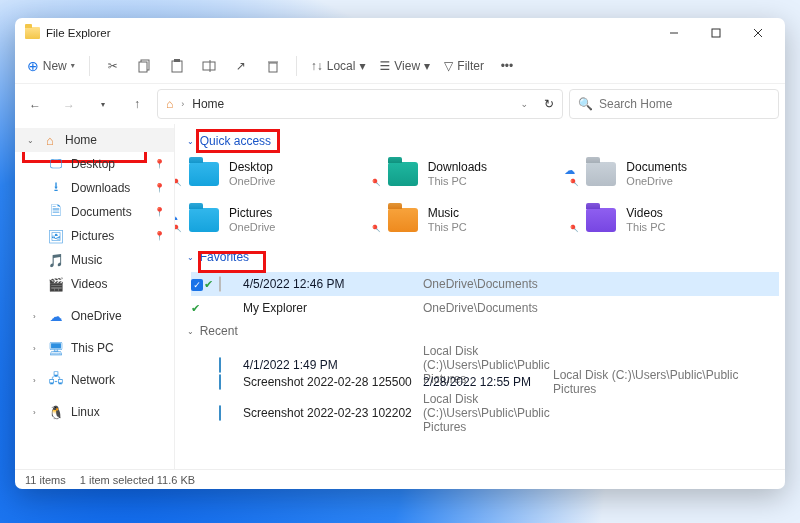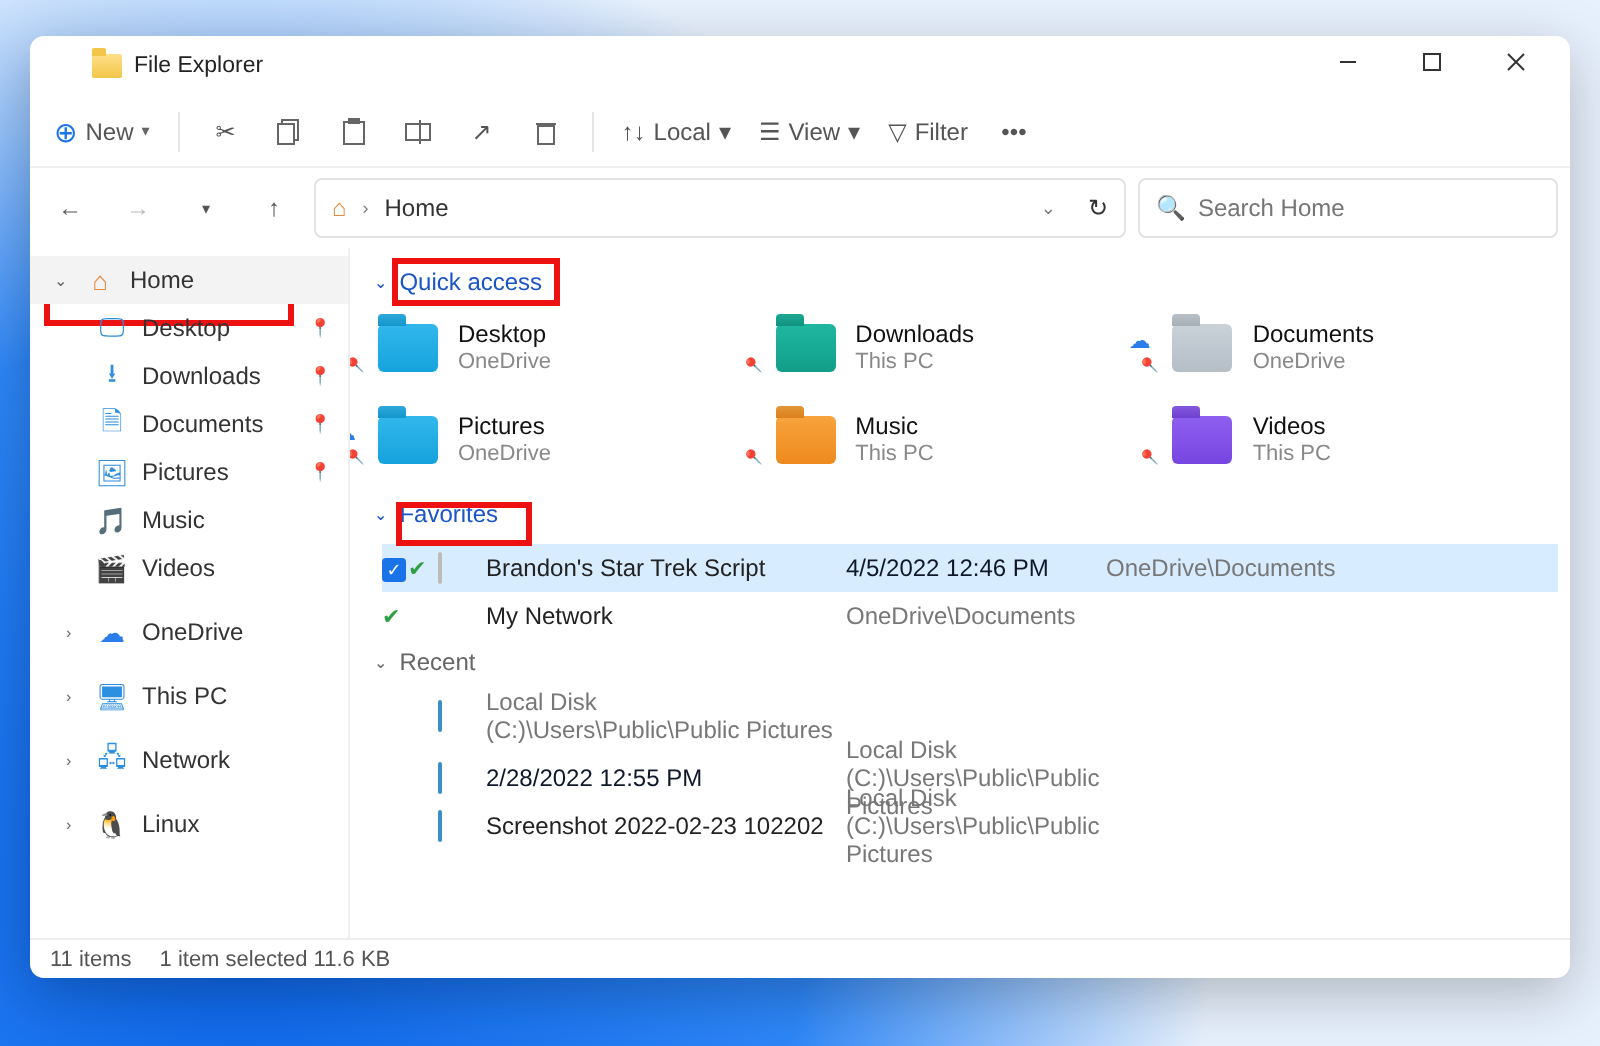--- a/index.html
+++ b/index.html
@@ -15,7 +15,7 @@
     display:flex; flex-direction:column; overflow:hidden;
   }
   
-  .titlebar { height:30px; display:flex; padding:0 6px;margin-left:21px; }
+  .titlebar { height:30px; display:flex; align-items:center; padding:0 6px; }
   .titlebar .app-title { font-size:11.5px; color:#222; flex:1; display:flex; align-items:center; gap:6px; padding-left:4px;}
   .win-btn { width:42px; height:26px; display:flex; align-items:center; justify-content:center; color:#333; }
   .folder-icon-sm { width:15px; height:12px; background:linear-gradient(#ffe08a,#f3c649); border-radius:1px; position:relative; }

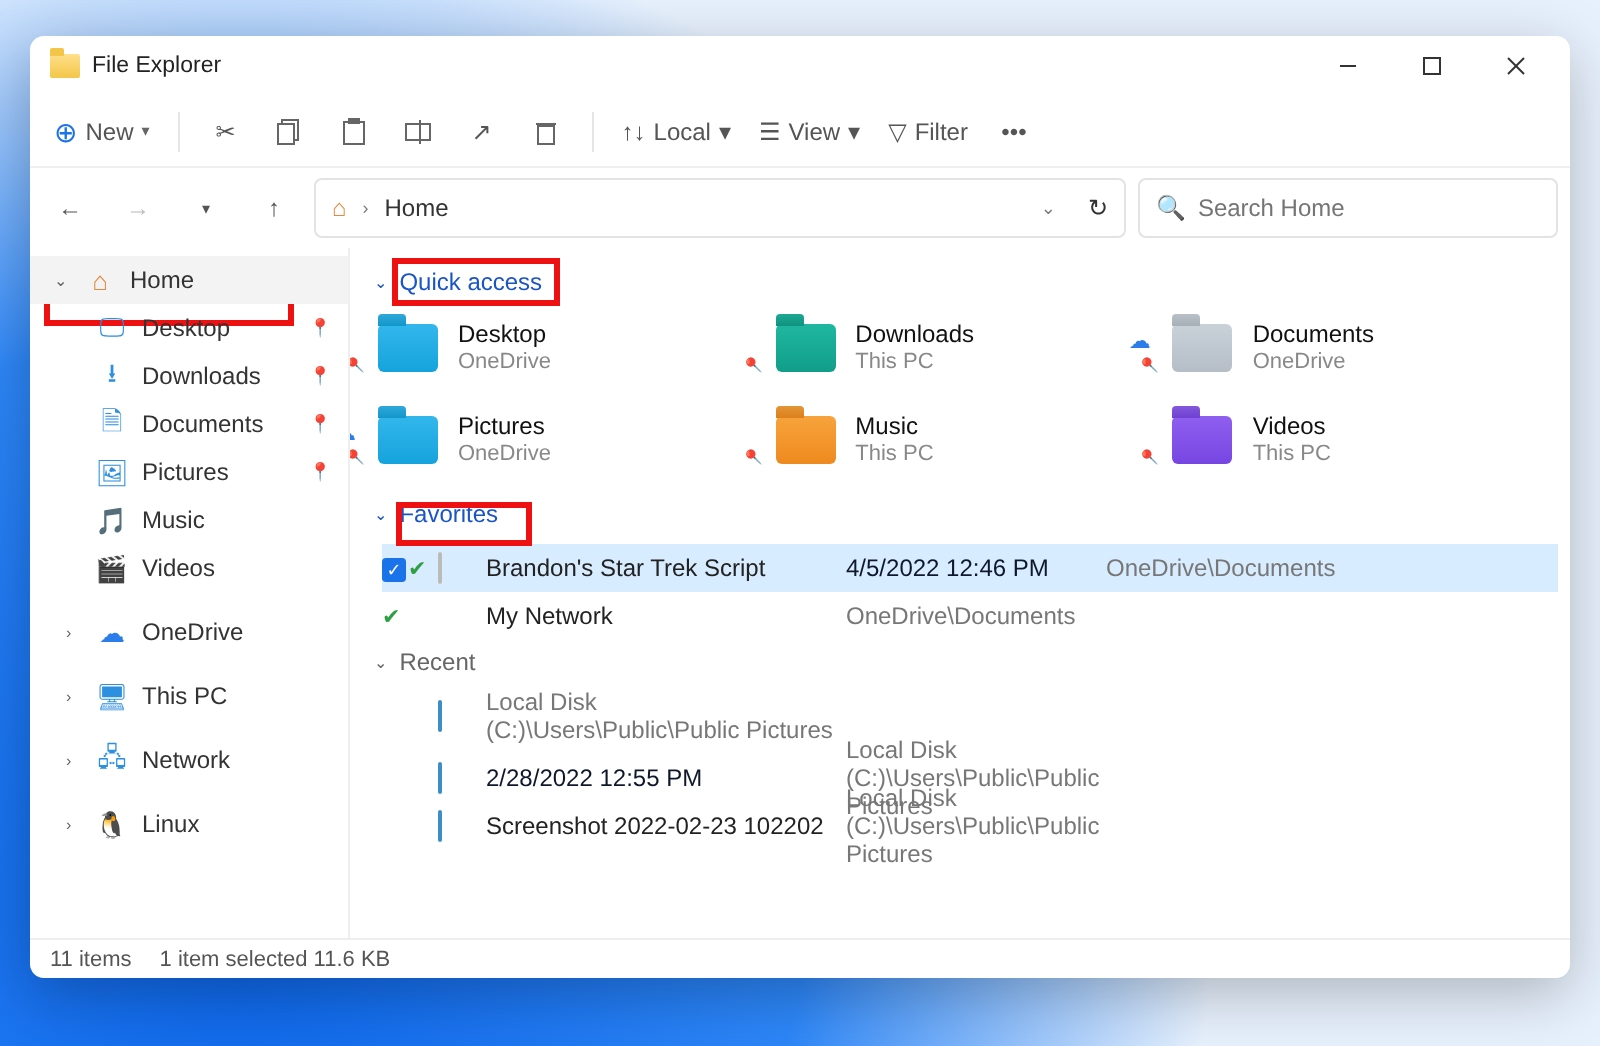--- a/index.html
+++ b/index.html
@@ -321,7 +321,6 @@
                 <span style="color:#2ea043;font-size:11px;">✔</span>
               </span></span>
             <span><span class="doc-ico"></span></span>
-            <span class="name">Brandon's Star Trek Script</span>
             <span class="date">4/5/2022 12:46 PM</span>
             <span class="loc">OneDrive\Documents</span>
           </div>

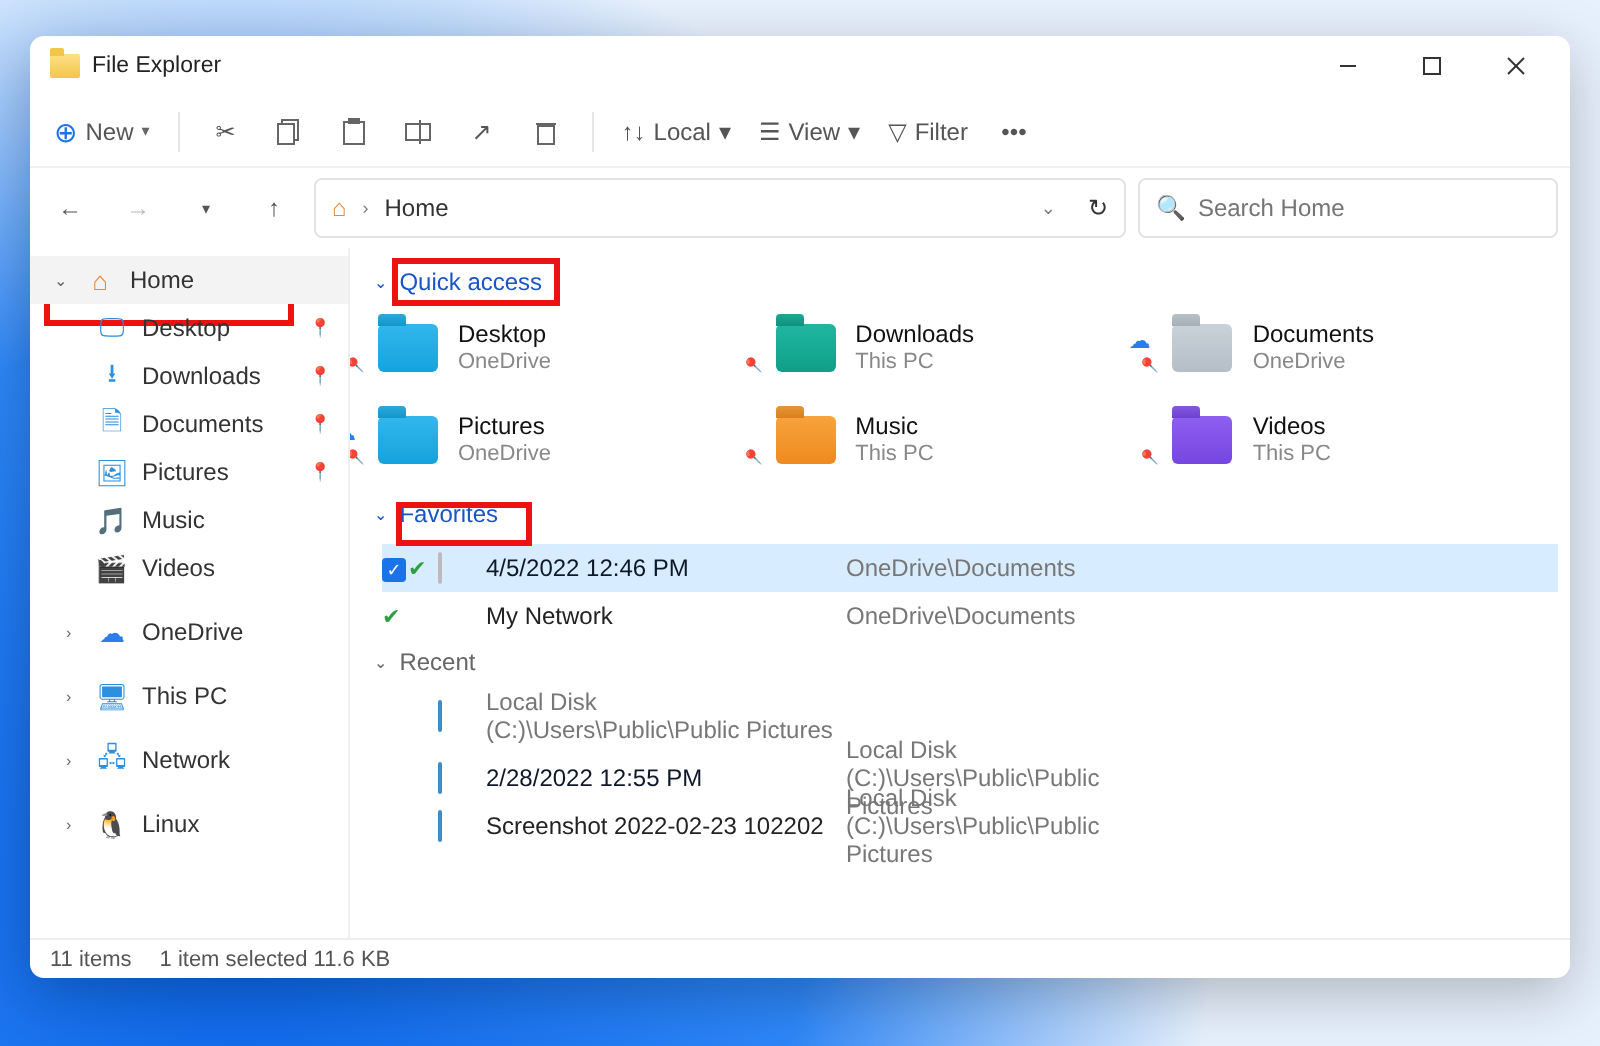--- a/index.html
+++ b/index.html
@@ -327,7 +327,7 @@
           <div class="frow">
             <span><span style="color:#2ea043;font-size:11px;">✔</span></span>
             <span><span class="xl-ico"></span></span>
-            <span class="name">My Network</span>
+            <span class="name">My Explorer</span>
             <span class="loc">OneDrive\Documents</span>
           </div>
         </div>

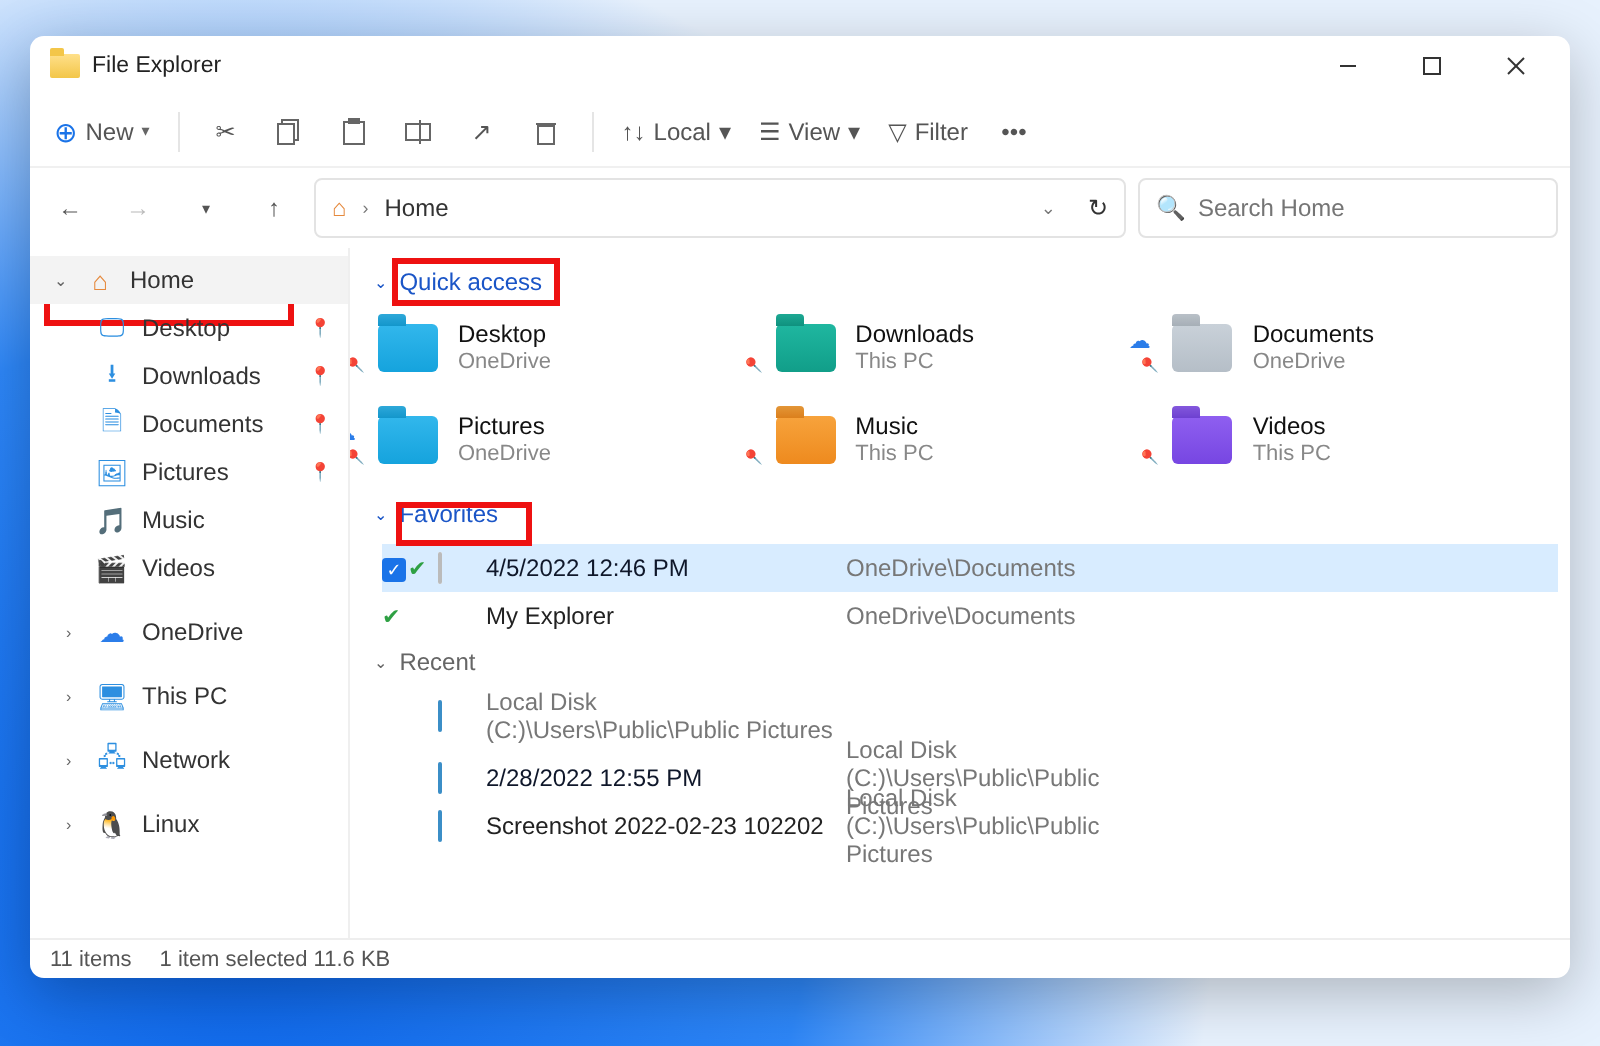--- a/index.html
+++ b/index.html
@@ -340,6 +340,7 @@
           <div class="frow">
             <span></span>
             <span><span class="img-ico"></span></span>
+            <span class="date">4/1/2022 1:49 PM</span>
             <span class="loc">Local Disk (C:)\Users\Public\Public Pictures</span>
           </div>
           <div class="frow">

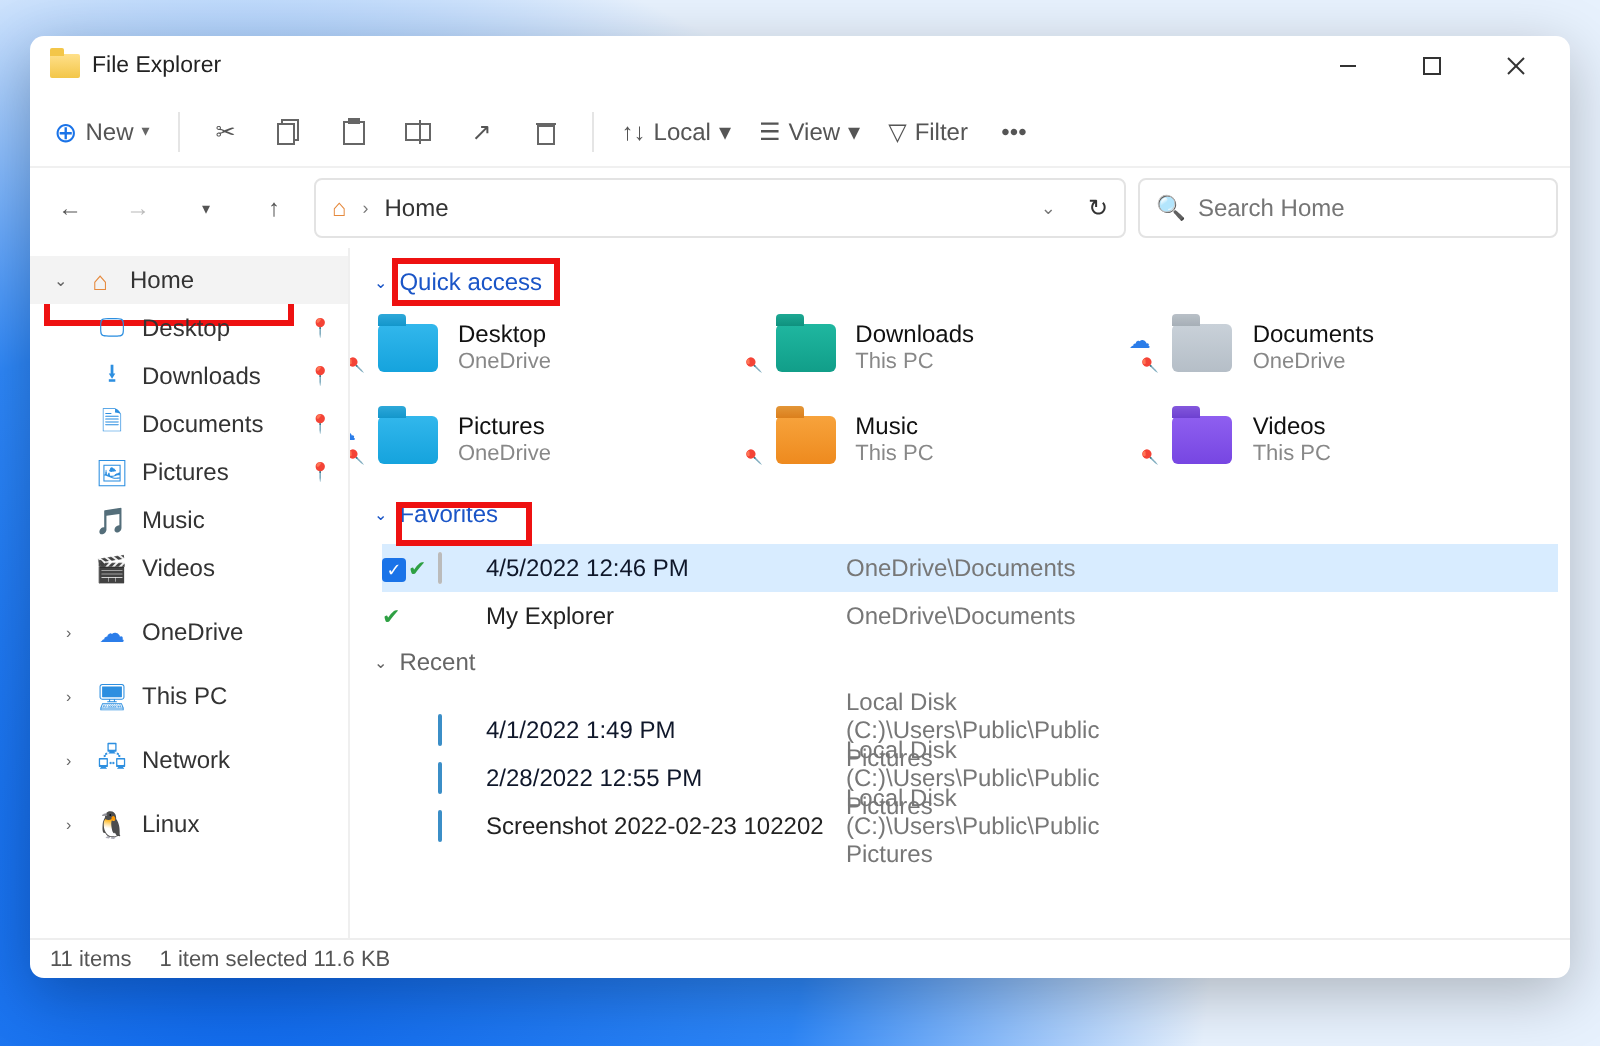--- a/index.html
+++ b/index.html
@@ -346,6 +346,7 @@
           <div class="frow">
             <span></span>
             <span><span class="img-ico"></span></span>
+            <span class="name">Screenshot 2022-02-28 125500</span>
             <span class="date">2/28/2022 12:55 PM</span>
             <span class="loc">Local Disk (C:)\Users\Public\Public Pictures</span>
           </div>

